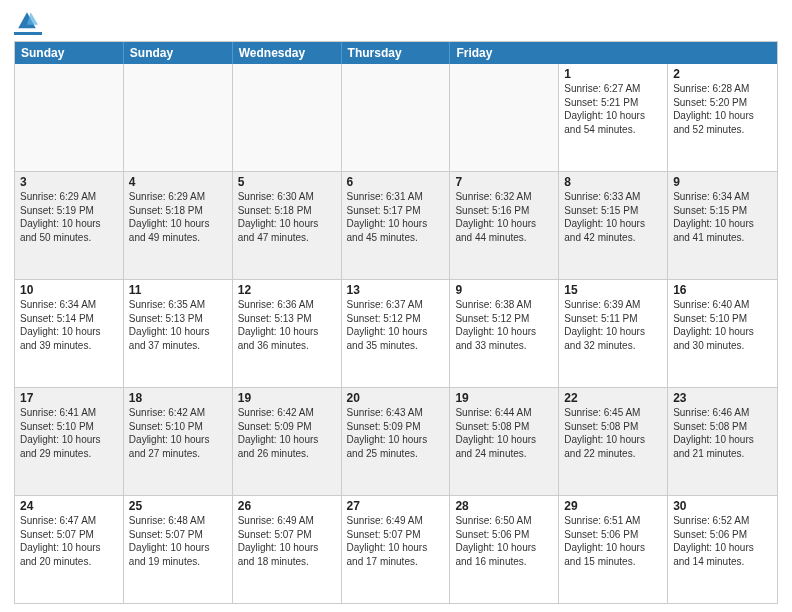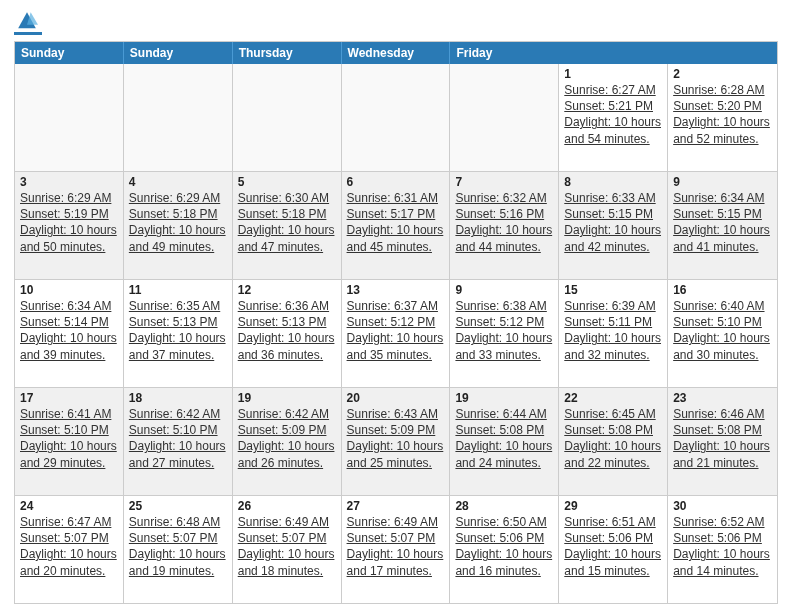--- a/index.html
+++ b/index.html
@@ -155,8 +155,8 @@
     <div class="cal-header">
     <div class="cal-header-cell">Sunday</div>
         <div class="cal-header-cell">Sunday</div>
+        <div class="cal-header-cell">Wednesday</div>
         <div class="cal-header-cell">Thursday</div>
-        <div class="cal-header-cell">Wednesday</div>
         <div class="cal-header-cell">Friday</div>
       </div>
     <div class="cal-body">

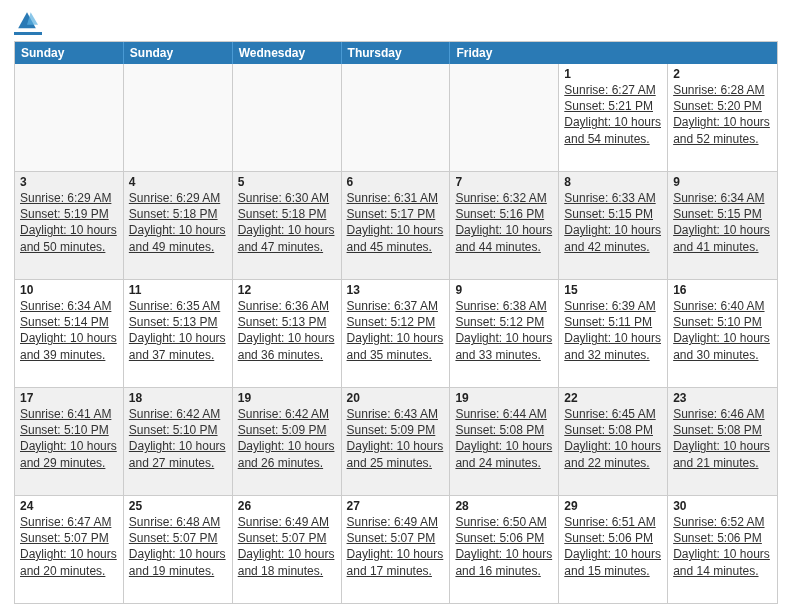--- a/index.html
+++ b/index.html
@@ -121,10 +121,9 @@
       margin-bottom: 1px;
     }
     .day-info {
-      font-size: 12px;
+      font-size: 10px;
       color: #333;
       line-height: 1.35;
-      text-decoration: underline;
     }
   </style>
 </head>

